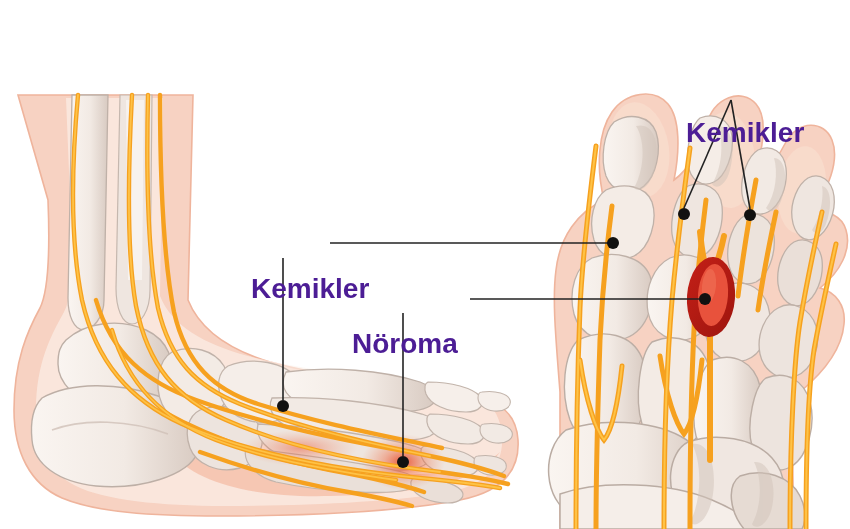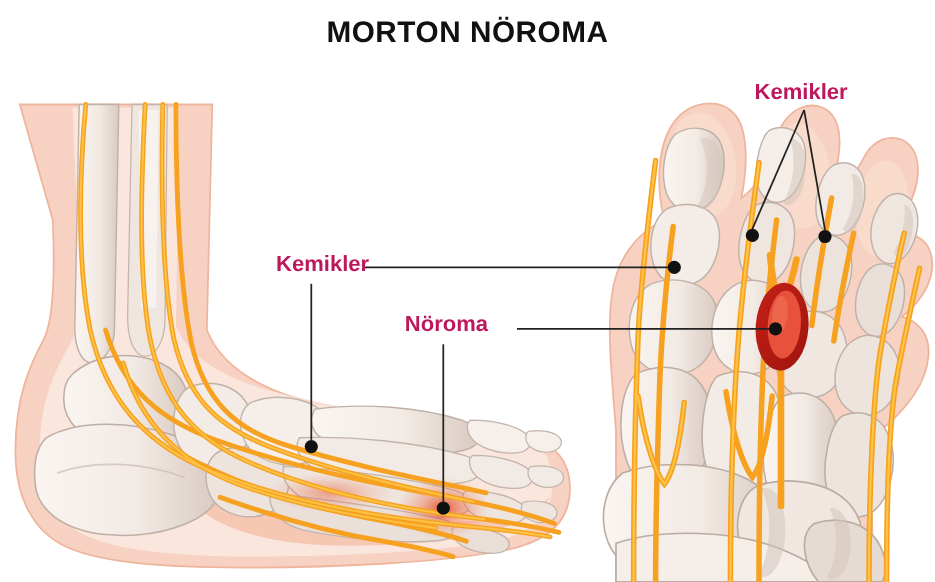--- a/index.html
+++ b/index.html
@@ -311,7 +311,6 @@
     </g>
   </svg>
 
-  <div class="ttl">MORTON NÖROMA</div>
 
   <div class="lbl" id="lbl-sinirler">Kemikler</div>
 

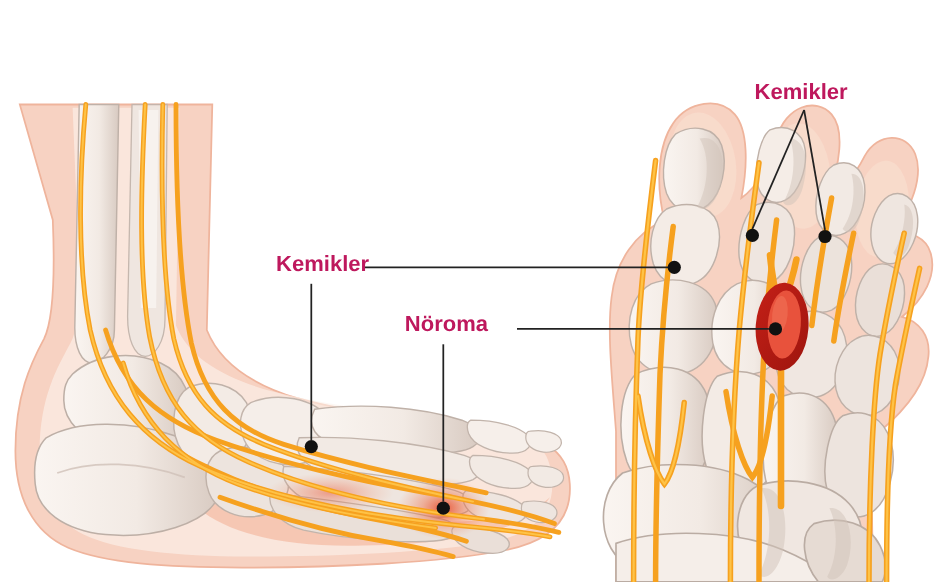--- a/index.html
+++ b/index.html
@@ -40,9 +40,10 @@
     position: absolute;
     font-family: "Liberation Sans", sans-serif;
     font-weight: bold;
-    font-size: 20px;
-    color: #be185d;
+    font-size: 28px;
+    color: #4c1d95;
     white-space: nowrap;
+    margin-top: 44px;
   }
   #lbl-sinirler { left: 251px; top: 229px; }
   #lbl-noroma  { left: 368px; top: 284px; }

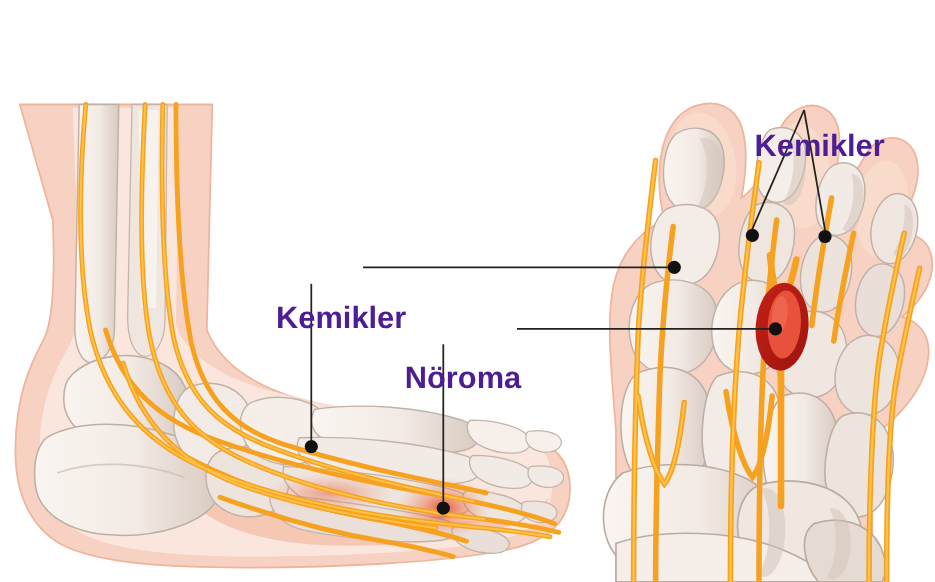--- a/index.html
+++ b/index.html
@@ -46,7 +46,7 @@
     margin-top: 44px;
   }
   #lbl-sinirler { left: 251px; top: 229px; }
-  #lbl-noroma  { left: 368px; top: 284px; }
+  #lbl-noroma  { left: 352px; top: 284px; }
   #lbl-kemikler{ left: 686px; top: 73px;  }
 </style>
 </head>

